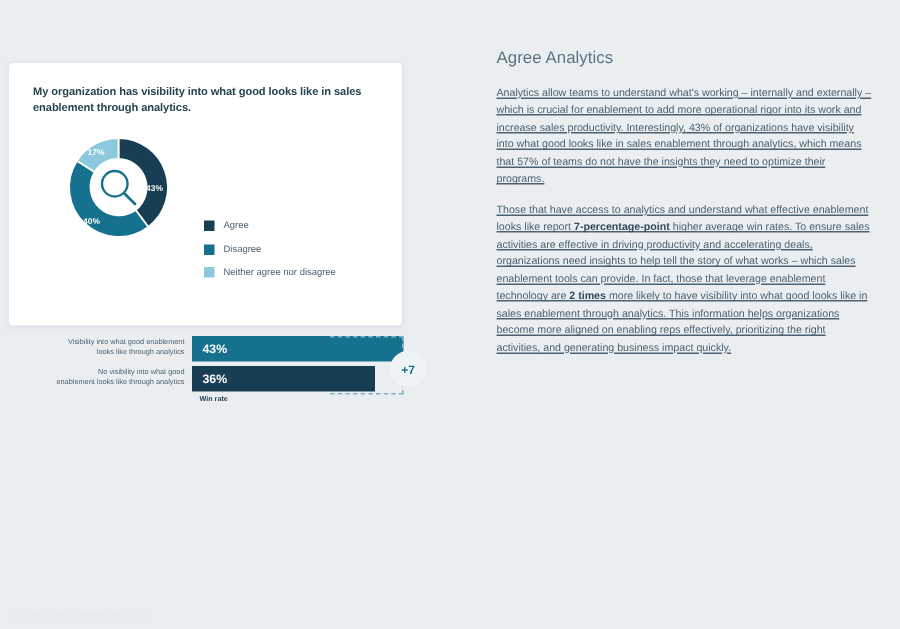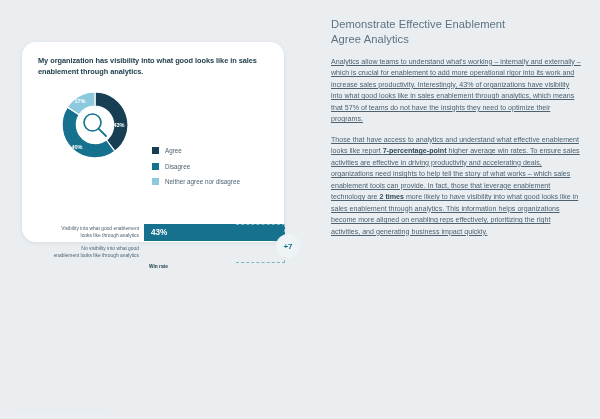--- a/index.html
+++ b/index.html
@@ -257,7 +257,7 @@
 
   <div class="content">
     <div class="content-title">
-      <span>Demonstrate Effective Enablement</span><br>
+      <br>
       <span>Agree Analytics</span>
     </div>
 

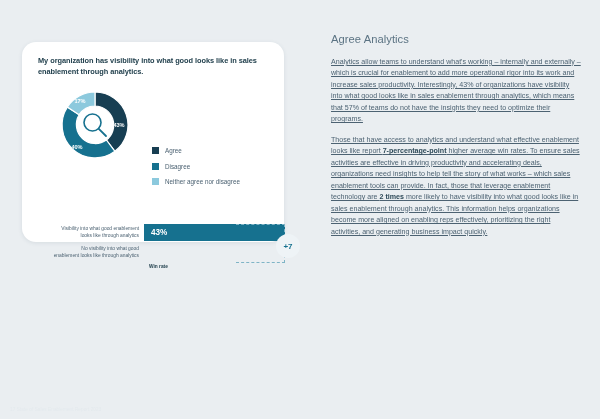--- a/index.html
+++ b/index.html
@@ -17,10 +17,10 @@
 
   .card {
     position:absolute;
-    left:22px; top:42px;
-    width:262px; height:200px;
+    left:6px; top:42px;
+    width:262px; height:175px;
     background:#ffffff;
-    border-radius:14px;
+    border-radius:3px;
     box-shadow:0 1px 4px rgba(40,70,90,0.10);
     padding:14px 16px 0 16px;
   }

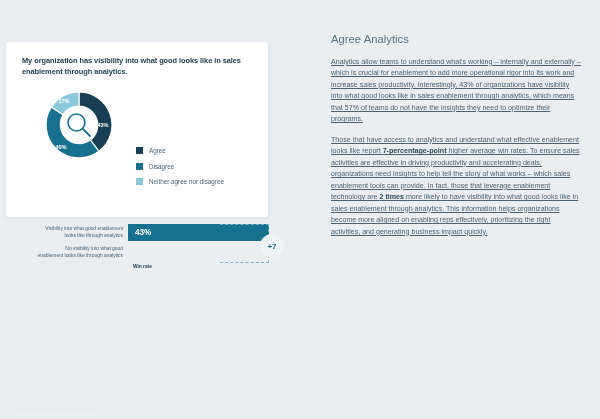--- a/index.html
+++ b/index.html
@@ -242,6 +242,9 @@
           <span>No visibility into what good</span>
           <span>enablement looks like through analytics</span>
         </div>
+        <div class="bar-track">
+          <div class="bar bar-b">36%</div>
+        </div>
       </div>
       <div class="axis-caption">Win rate</div>
     </div>

